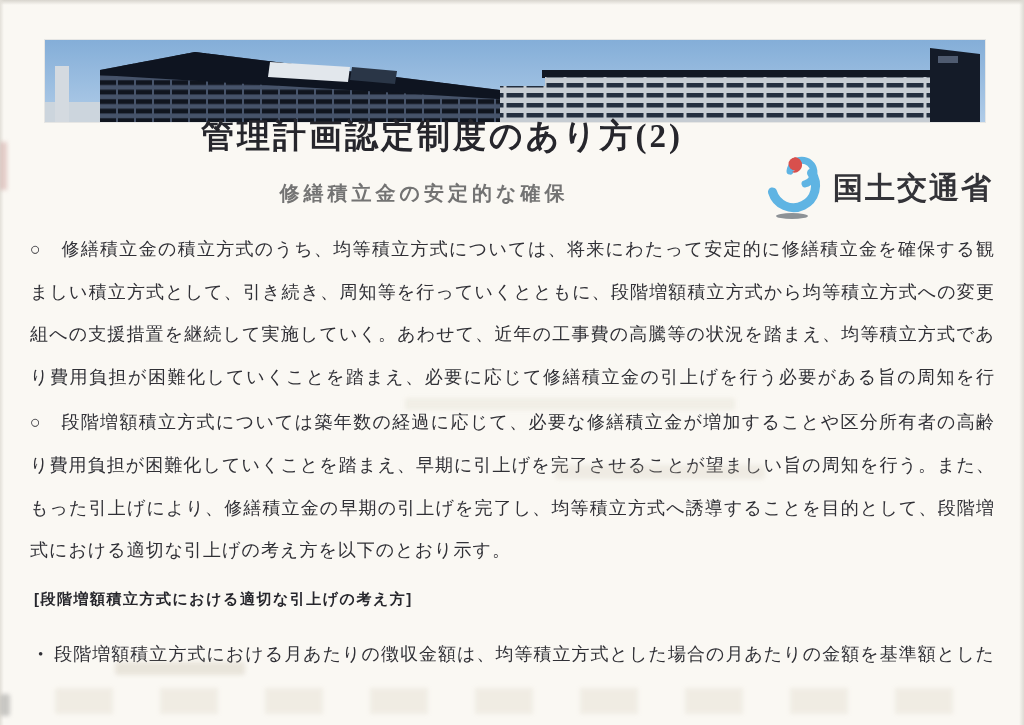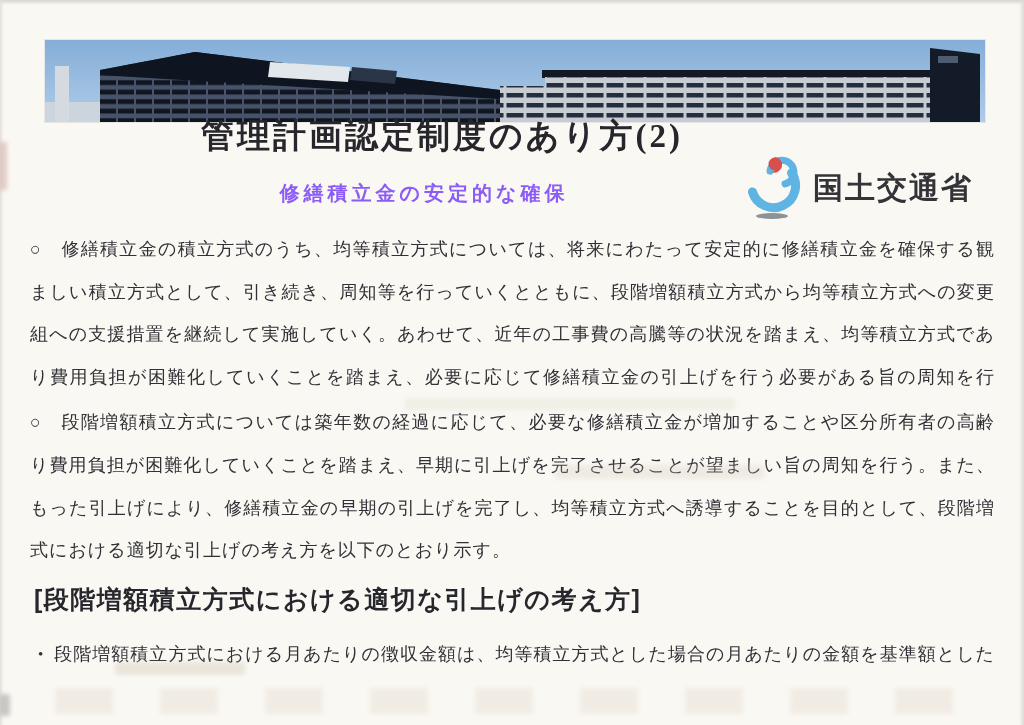--- a/index.html
+++ b/index.html
@@ -26,7 +26,7 @@
     font-size:33px;font-weight:600;letter-spacing:3px;color:#26262c;}
   .subtitle{position:absolute;left:0;top:180px;width:848px;text-align:center;
     font-family:"Liberation Sans","DejaVu Sans",sans-serif;
-    font-size:20px;font-weight:700;letter-spacing:4px;color:#8b5cf6;}
+    font-size:20px;font-weight:700;letter-spacing:4px;color:#737373;}
 
   
   .logo{position:absolute;left:744px;top:154px;height:68px;display:flex;align-items:center;gap:9px;}

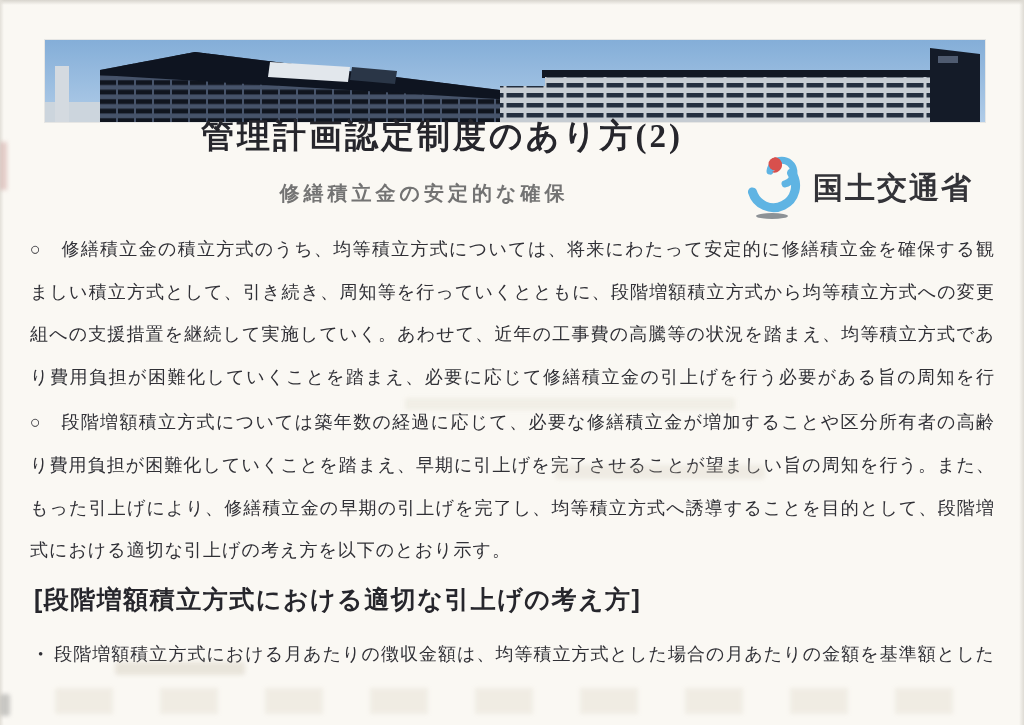--- a/index.html
+++ b/index.html
@@ -29,7 +29,7 @@
     font-size:20px;font-weight:700;letter-spacing:4px;color:#737373;}
 
   
-  .logo{position:absolute;left:744px;top:154px;height:68px;display:flex;align-items:center;gap:9px;}
+  .logo{position:absolute;left:764px;top:154px;height:68px;display:flex;align-items:center;gap:9px;}
   .logo-icon{width:60px;height:66px;flex:0 0 auto;}
   .logo-text{font-family:"Liberation Sans","DejaVu Sans",sans-serif;
     font-size:30px;font-weight:800;letter-spacing:2px;color:#333338;white-space:nowrap;}

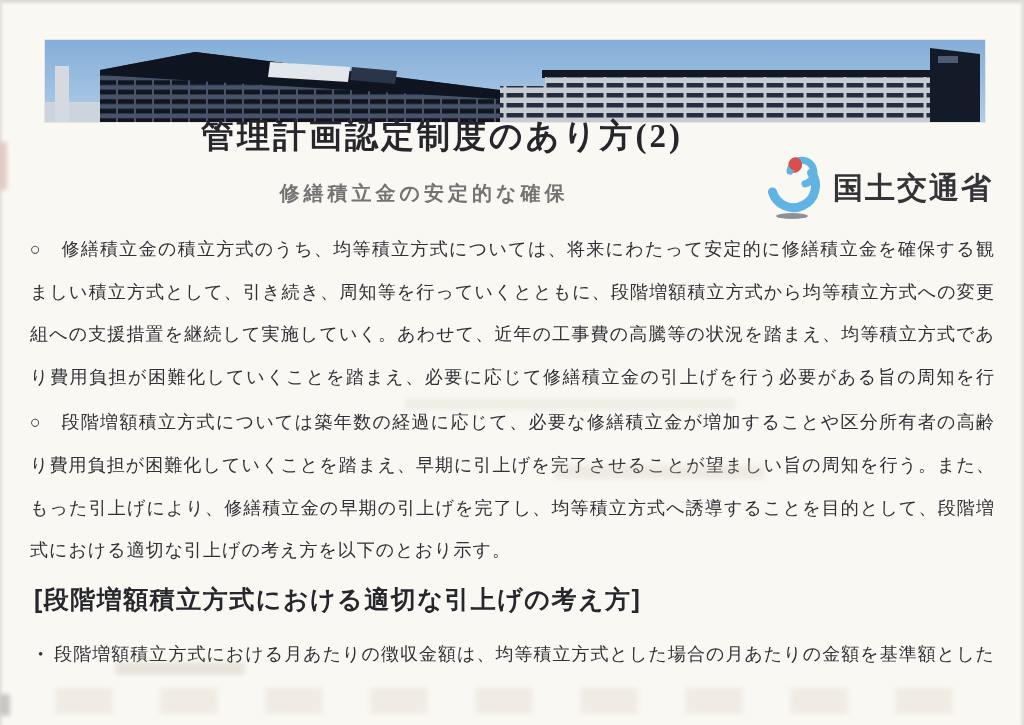--- a/index.html
+++ b/index.html
@@ -43,7 +43,7 @@
   .p2-start{margin-top:3px;}
   .section-heading{margin-top:6px;height:42px;line-height:42px;
     font-family:"Liberation Sans","DejaVu Sans",sans-serif;
-    font-size:25px;font-weight:700;letter-spacing:1.5px;color:#26262c;
+    font-size:15px;font-weight:700;letter-spacing:1.5px;color:#26262c;
     text-align:left;padding-left:4px;}
   .bullet-row{margin-top:13px;height:42.6px;line-height:42.6px;letter-spacing:1px;
     text-align:justify;text-align-last:justify;overflow:hidden;padding-left:8px;}

